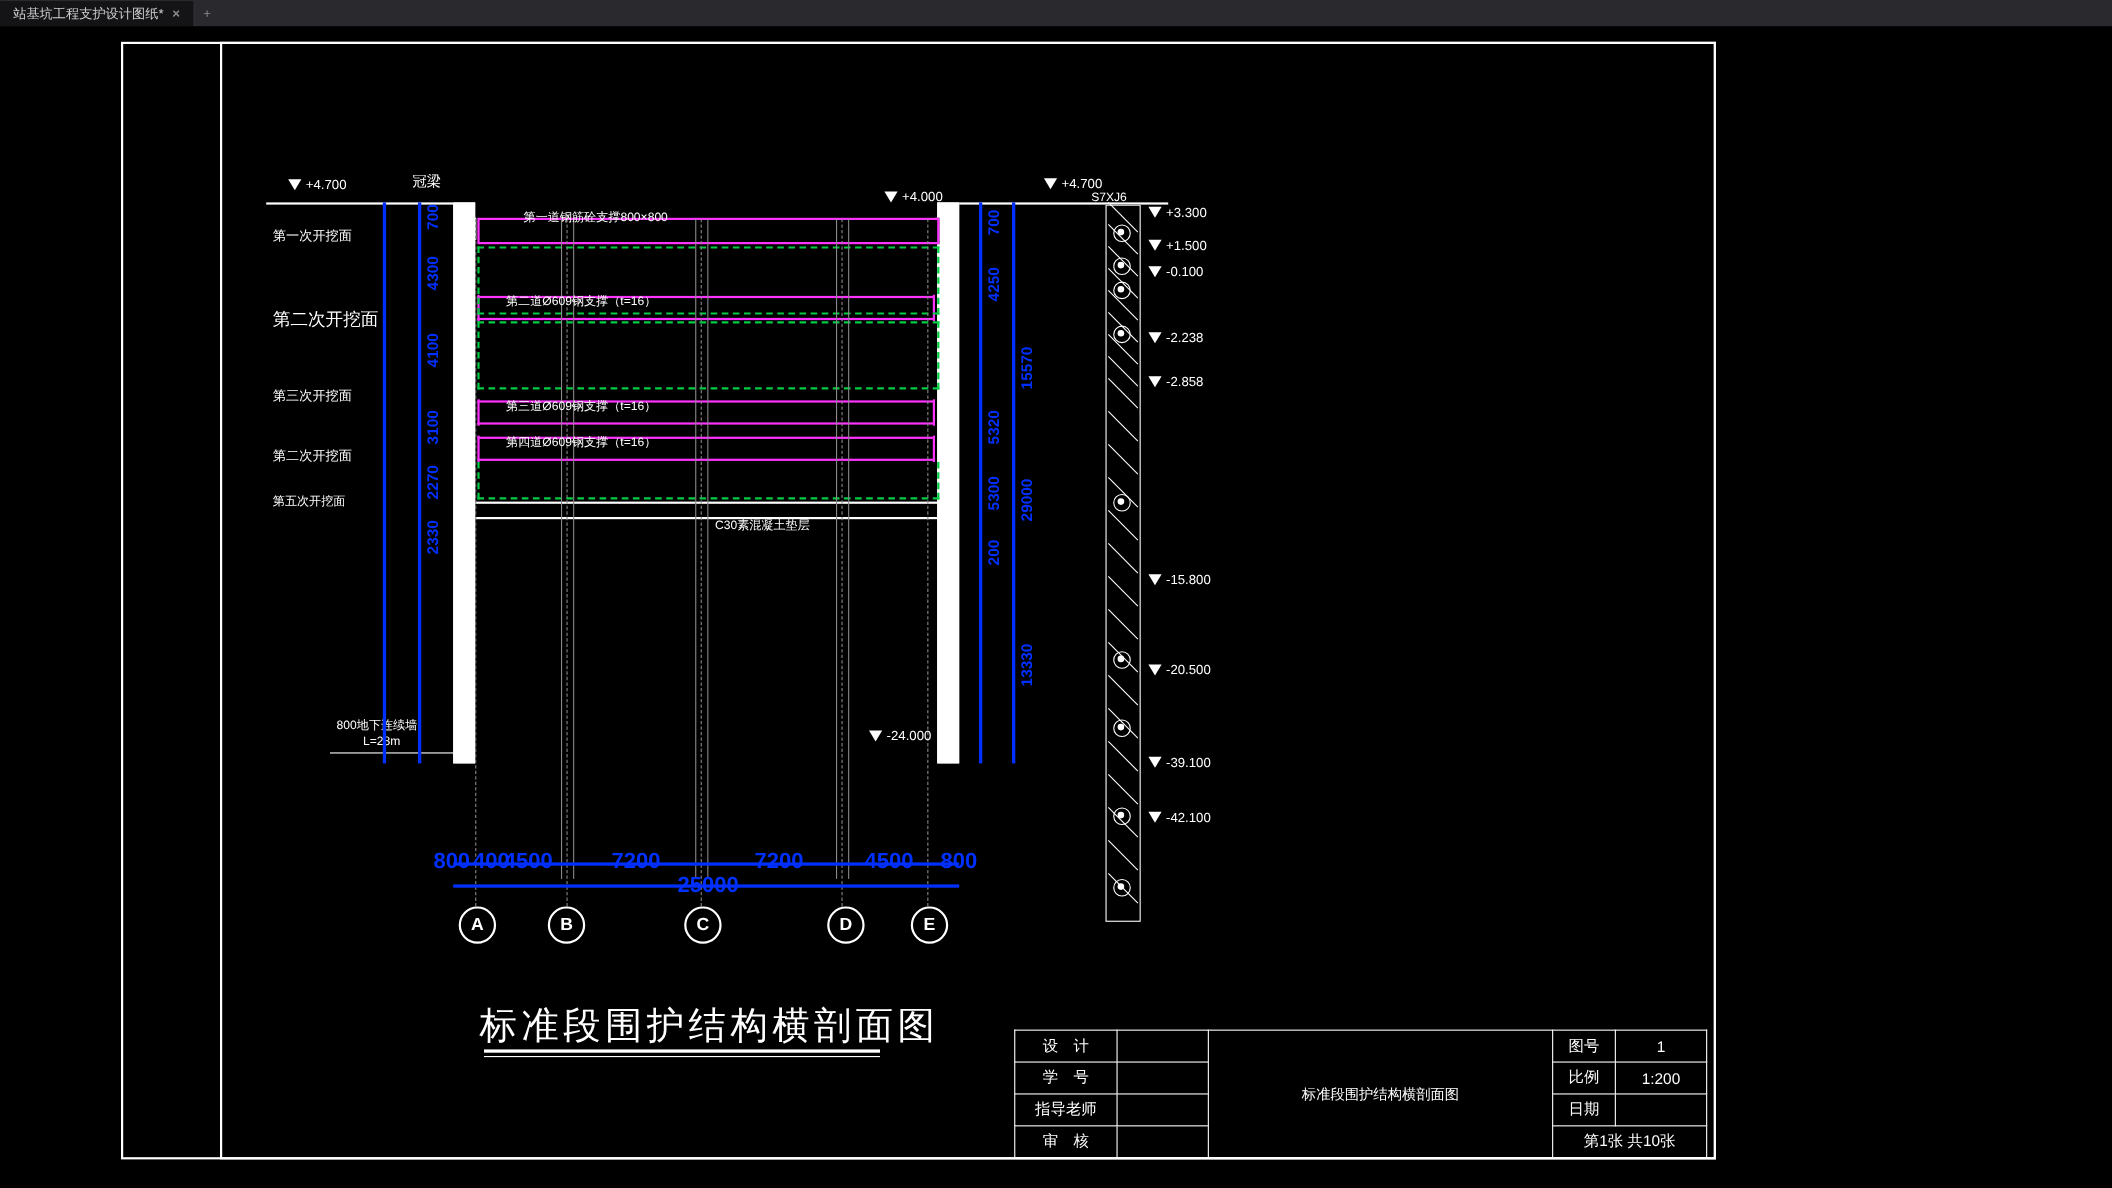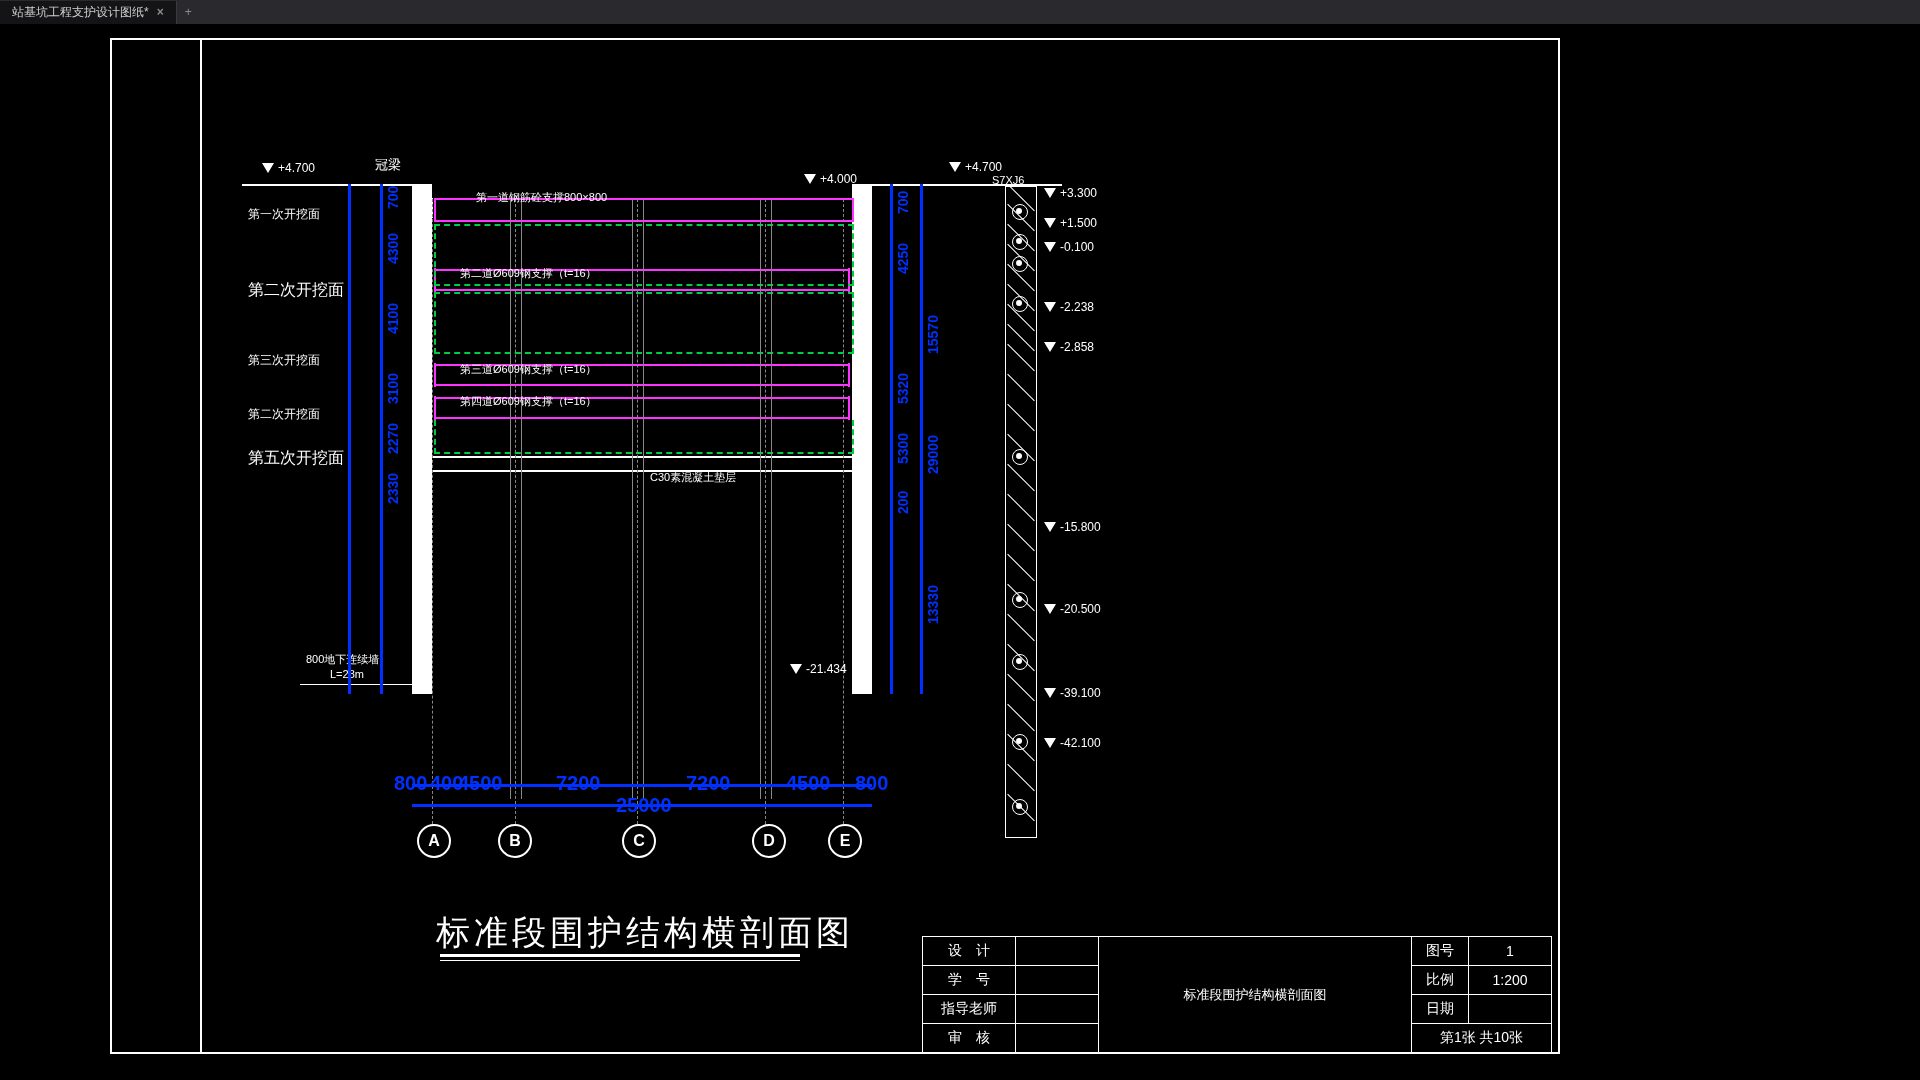--- a/index.html
+++ b/index.html
@@ -103,7 +103,7 @@
   <div class="w" style="left:248px;top:256px;font-size:16px">第二次开挖面</div>
   <div class="w" style="left:248px;top:328px;font-size:12px">第三次开挖面</div>
   <div class="w" style="left:248px;top:382px;font-size:12px">第二次开挖面</div>
-  <div class="w" style="left:248px;top:424px;font-size:16px">第五次开挖面</div>
+  <div class="w" style="left:248px;top:424px;font-size:11px">第五次开挖面</div>
 
   <div class="w" style="left:375px;top:132px;font-size:13px">冠梁</div>
 

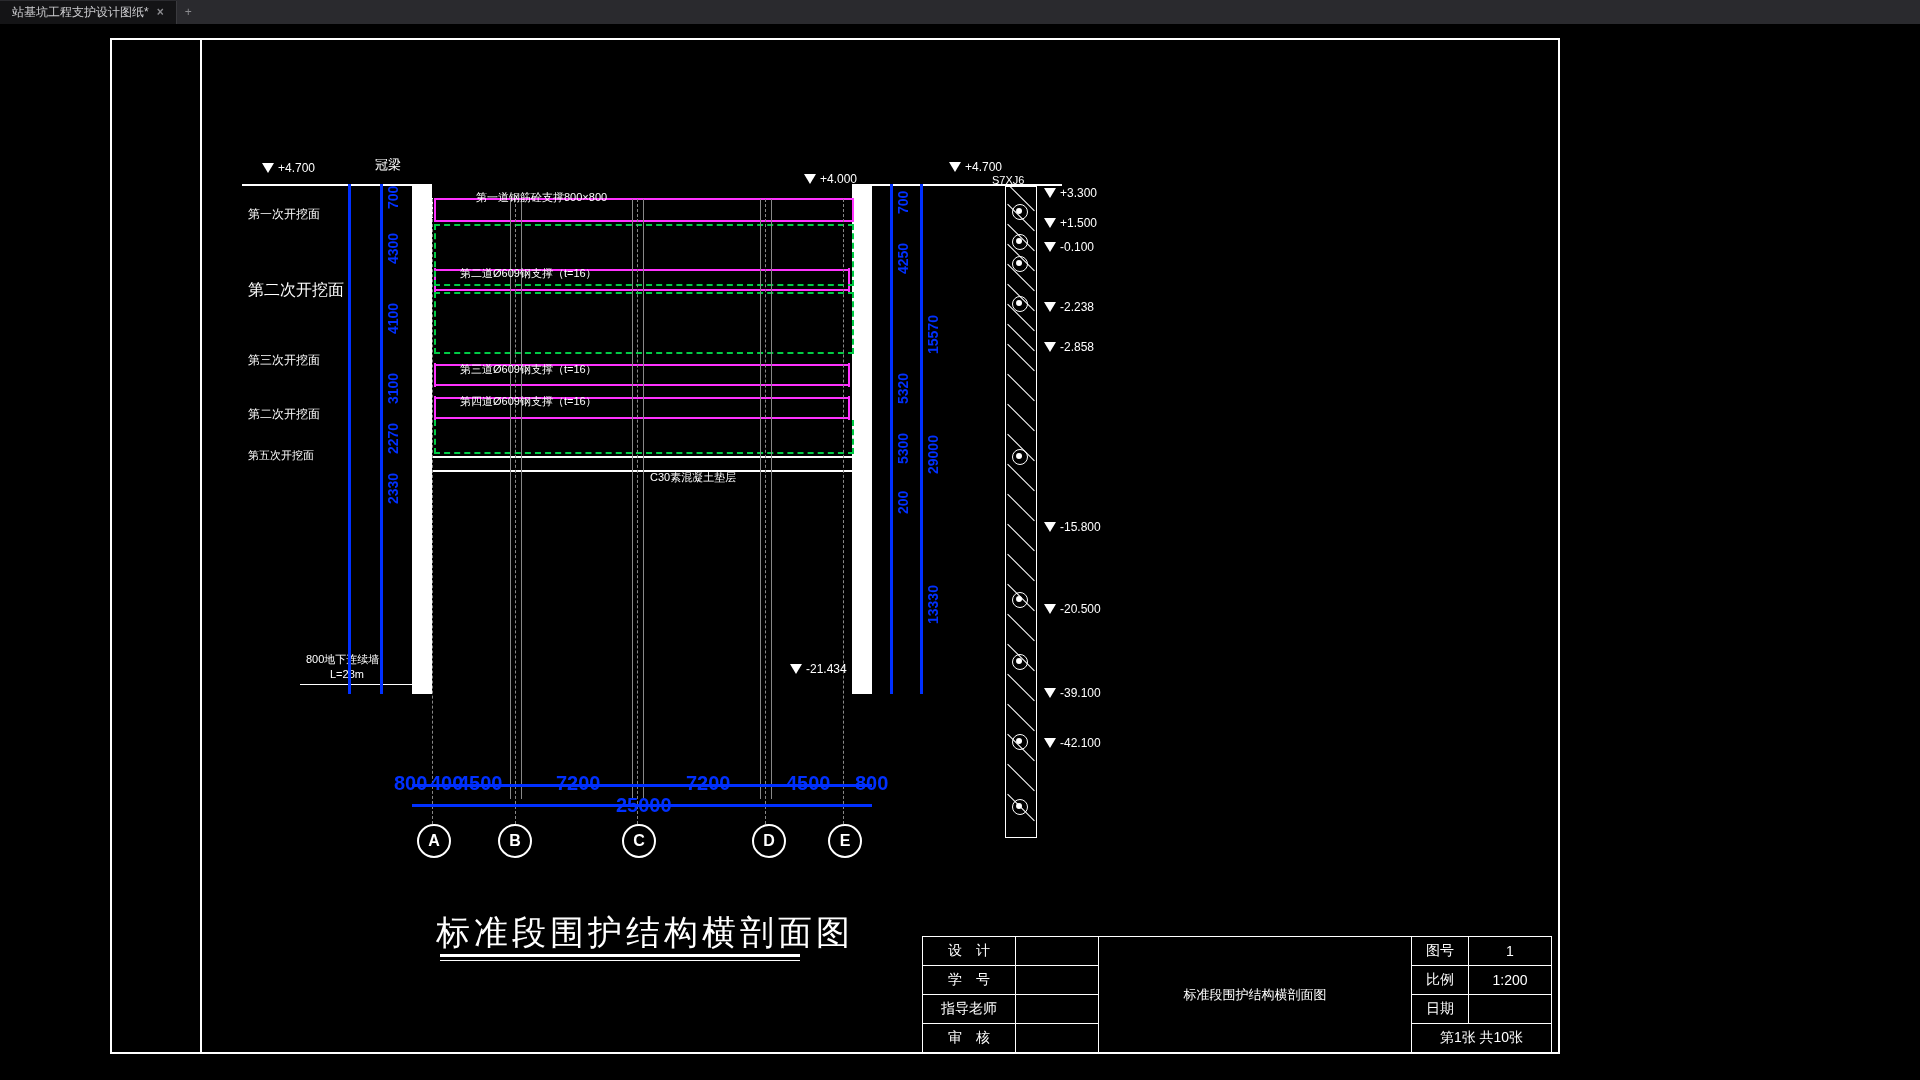--- a/index.html
+++ b/index.html
@@ -120,7 +120,7 @@
   <div class="elev" style="left:278px;top:137px">+4.700</div>
   <div class="elev" style="left:820px;top:148px">+4.000</div>
   <div class="elev" style="left:965px;top:136px">+4.700</div>
-  <div class="elev" style="left:806px;top:638px">-21.434</div>
+  <div class="elev" style="left:806px;top:638px">-24.000</div>
   <div class="ws" style="left:992px;top:150px">S7XJ6</div>
 
   <div class="bdimV" style="left:380px;top:160px;height:510px"></div>

